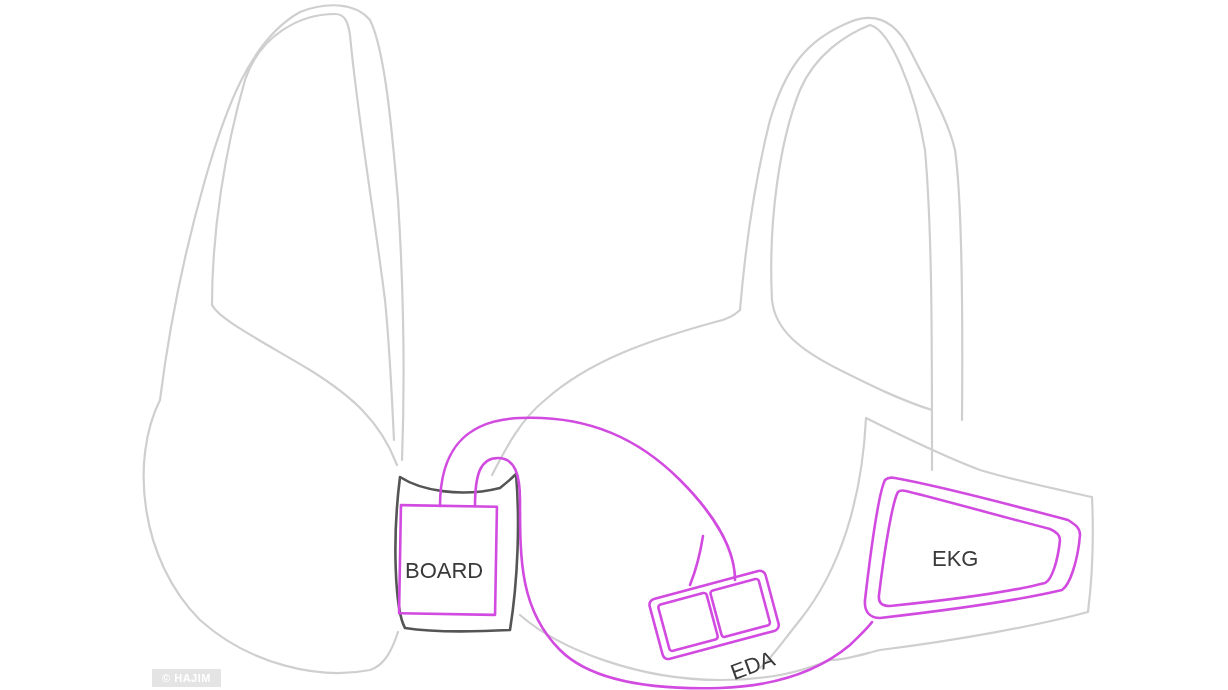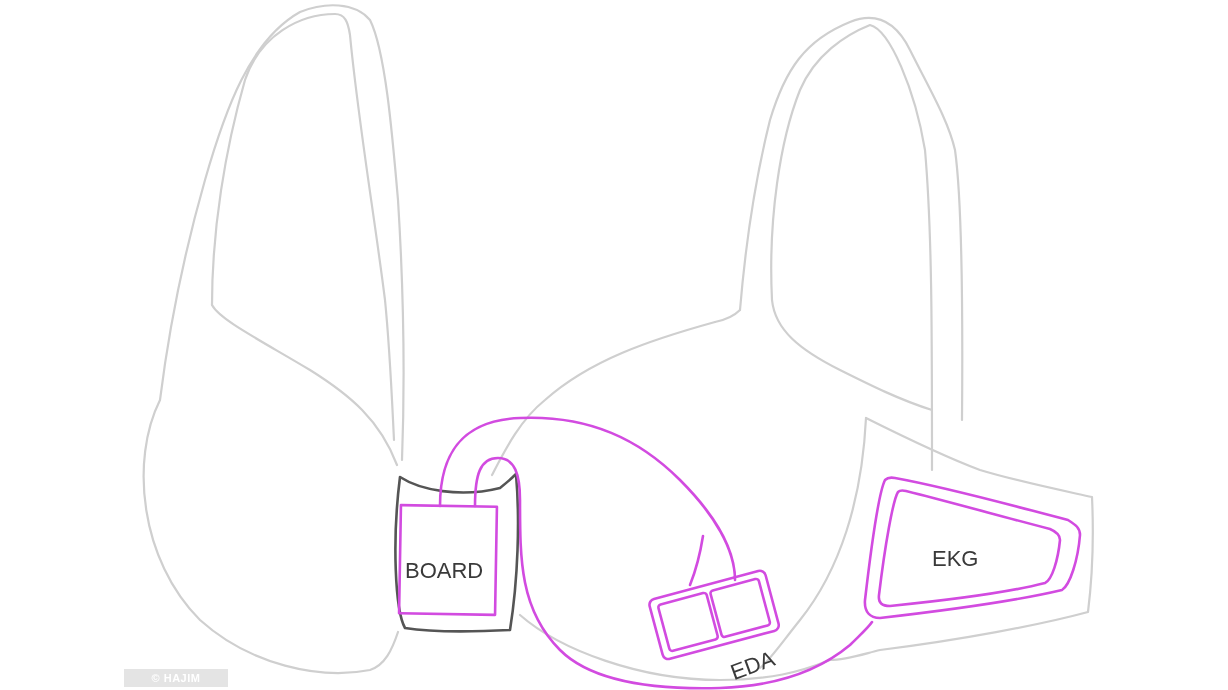--- a/index.html
+++ b/index.html
@@ -9,7 +9,7 @@
     .pocket { fill: none; stroke: #555555; stroke-width: 2.6; stroke-linejoin: round; }
     .wire { fill: none; stroke: #d24be0; stroke-width: 2.6; stroke-linejoin: round; stroke-linecap: round; }
     .label { font-family: "Liberation Sans", sans-serif; fill: #3a3a3a; font-size: 22px; }
-    .credit { position: absolute; left: 124px; top: 669px; width: 104px; height: 18px; background: #e4e4e4; color: #ffffff; font-size: 11px; font-weight: bold; line-height: 18px; text-align: center; letter-spacing: 0.5px; }
+    .credit { position: absolute; left: 152px; top: 669px; width: 69px; height: 18px; background: #e4e4e4; color: #ffffff; font-size: 11px; font-weight: bold; line-height: 18px; text-align: center; letter-spacing: 0.5px; }
   </style>
 </head>
 <body>

